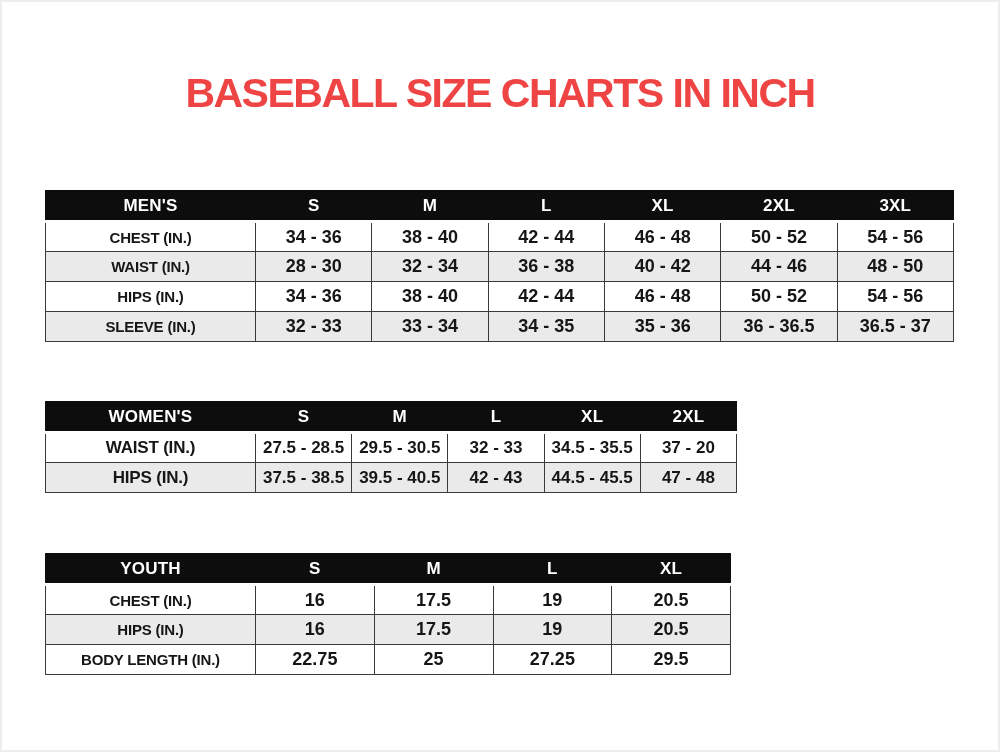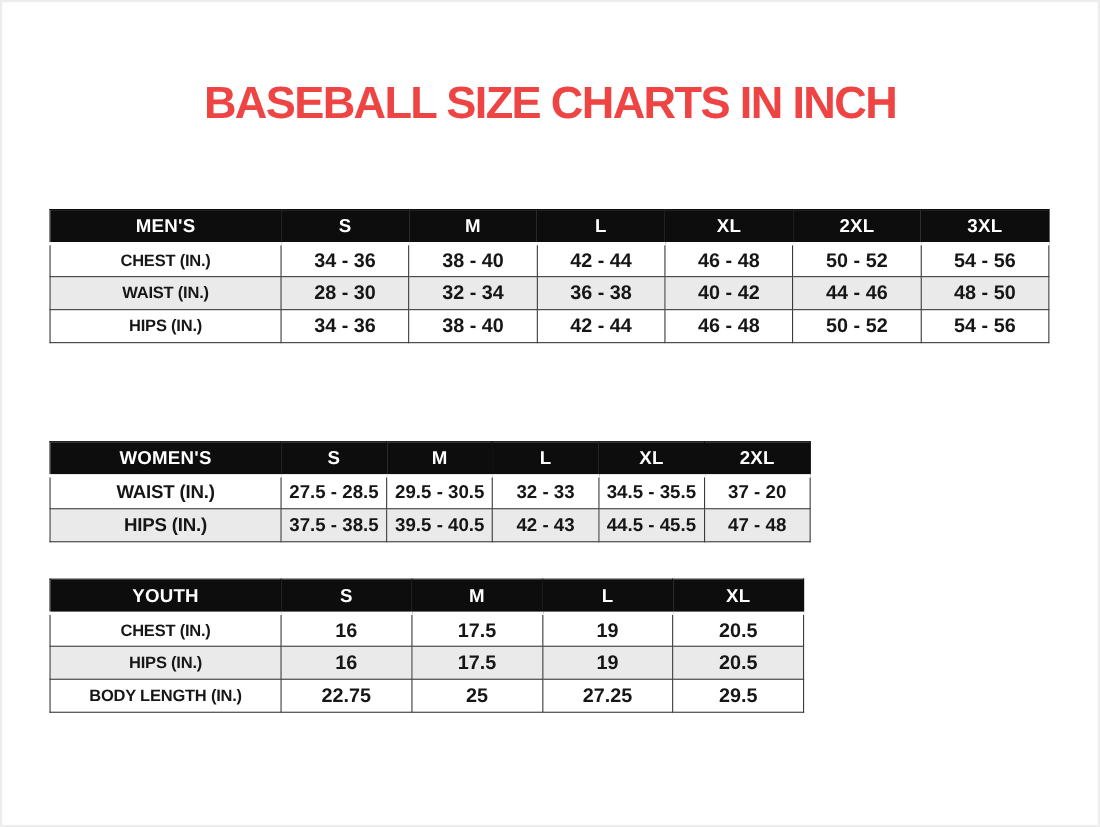--- a/index.html
+++ b/index.html
@@ -87,6 +87,15 @@
           <td>50 - 52</td>
           <td>54 - 56</td>
         </tr>
+        <tr>
+          <td class="label-cell">SLEEVE (IN.)</td>
+          <td>32 - 33</td>
+          <td>33 - 34</td>
+          <td>34 - 35</td>
+          <td>35 - 36</td>
+          <td>36 - 36.5</td>
+          <td>36.5 - 37</td>
+        </tr>
       </tbody>
     </table>
   </div>

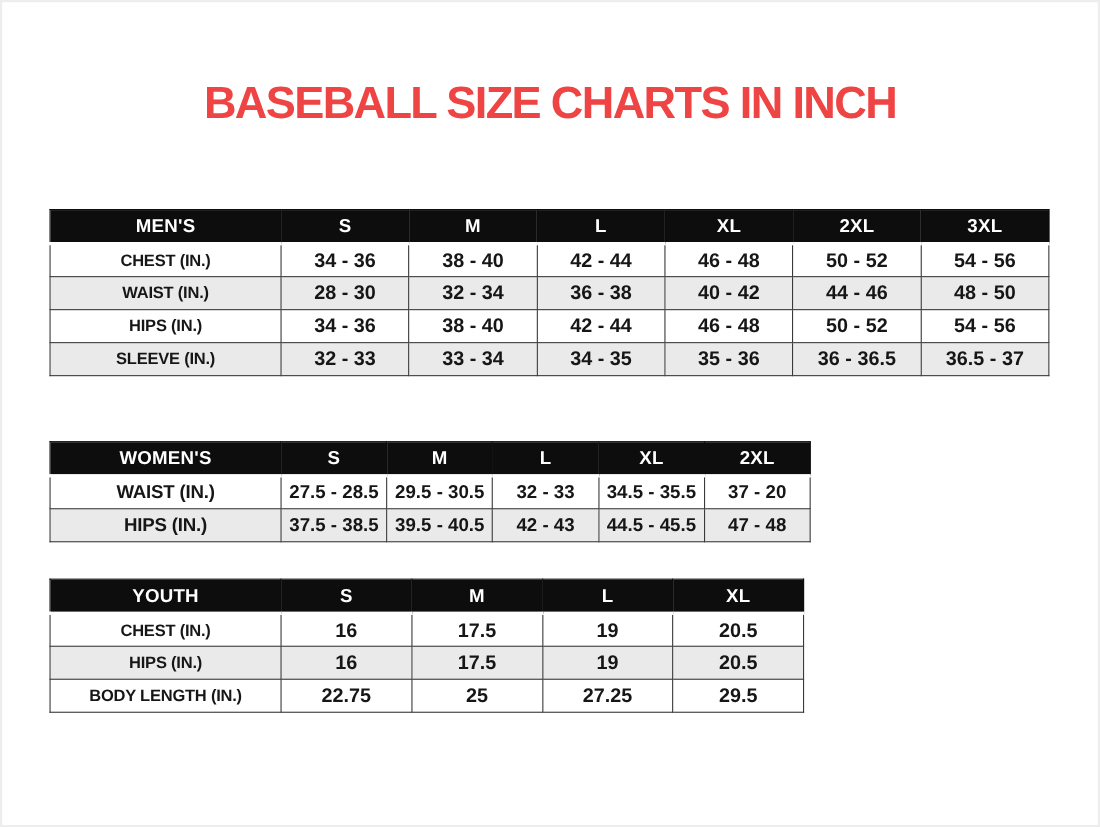--- a/index.html
+++ b/index.html
@@ -17,7 +17,7 @@
   .tbl-host { position:absolute; }
   #mens-host   { left:45px; top:190px; width:909px; }
   #womens-host { left:45px; top:401px; width:692px;border-radius:16px; }
-  #youth-host  { left:45px; top:526px; width:686px; }
+  #youth-host  { left:45px; top:553px; width:686px; }
 
   table.size-table {
     border-collapse:collapse; table-layout:fixed; width:100%;

